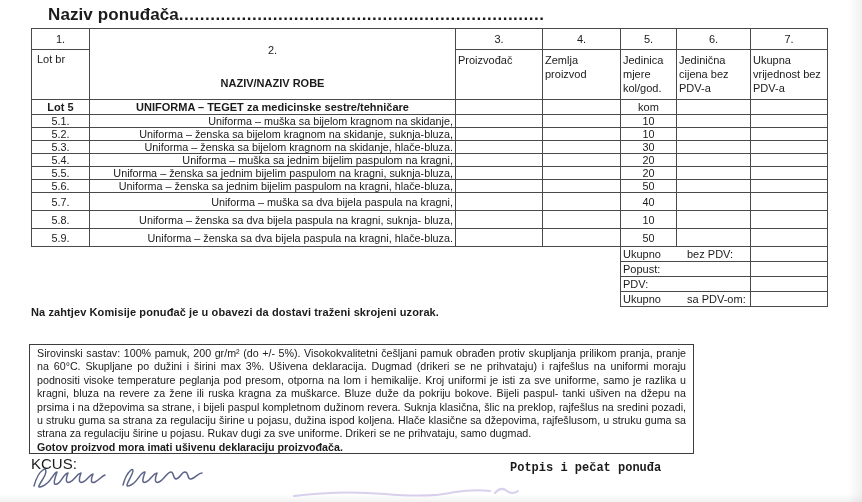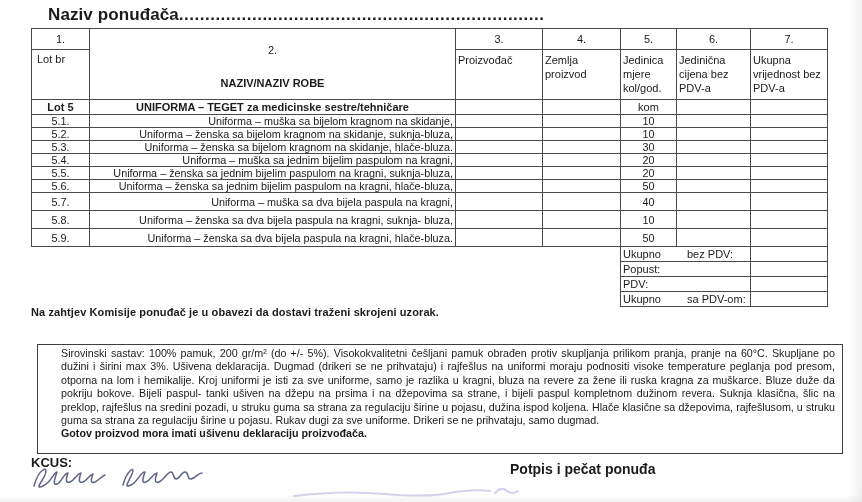--- a/index.html
+++ b/index.html
@@ -42,8 +42,8 @@
 
   .note { position:absolute; top:306px; left:31px; font-size:11px; font-weight:bold; letter-spacing:.1px; }
 
-  .specbox { position:absolute; top:344px; left:37px; width:806px; height:110px;
-    border:1.5px solid #3d3d3d; padding:2px 7px 0 23px; }
+  .specbox { position:absolute; top:344px; left:29px; width:665px; height:110px;
+    border:1.5px solid #3d3d3d; padding:2px 7px 0 7px; }
   .specbox p { font-size:10.7px; line-height:13.4px; text-align:justify; }
   .specbox p.boldline { font-weight:bold; text-align:left; }
 

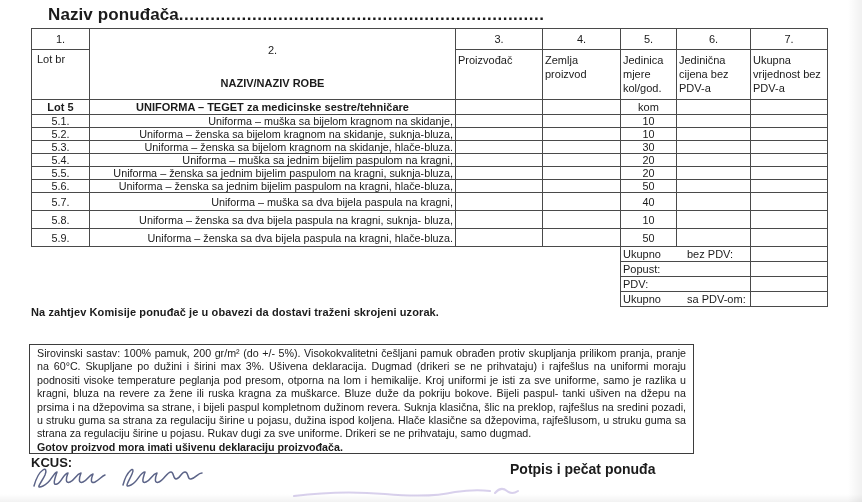--- a/index.html
+++ b/index.html
@@ -47,7 +47,7 @@
   .specbox p { font-size:10.7px; line-height:13.4px; text-align:justify; }
   .specbox p.boldline { font-weight:bold; text-align:left; }
 
-  .kcus { position:absolute; top:455px; left:31px; font-size:13px; font-weight:bold; }
+  .kcus { position:absolute; top:455px; left:31px; font-size:15px; font-weight:normal; }
   .potpis { position:absolute; top:461px; left:510px; font-size:14px; font-weight:bold; }
   .signature { position:absolute; top:458px; left:26px; }
   .faintmark { position:absolute; top:484px; left:290px; opacity:.5; }

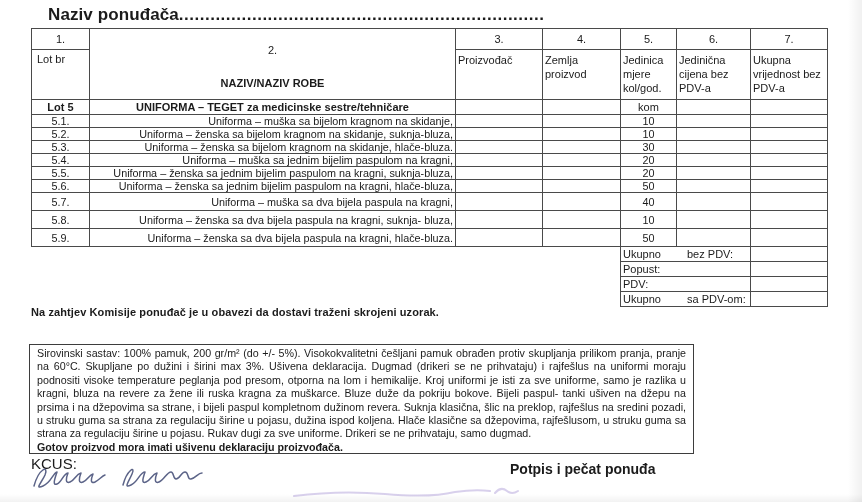--- a/index.html
+++ b/index.html
@@ -48,7 +48,7 @@
   .specbox p.boldline { font-weight:bold; text-align:left; }
 
   .kcus { position:absolute; top:455px; left:31px; font-size:15px; font-weight:normal; }
-  .potpis { position:absolute; top:461px; left:510px; font-size:14px; font-weight:bold; }
+  .potpis { position:absolute; top:461px; left:510px; font-size:12px; font-weight:bold;font-family:Liberation Mono, monospace; }
   .signature { position:absolute; top:458px; left:26px; }
   .faintmark { position:absolute; top:484px; left:290px; opacity:.5; }
 </style>

